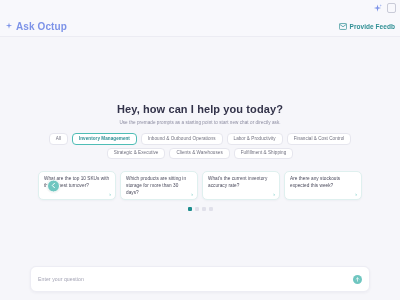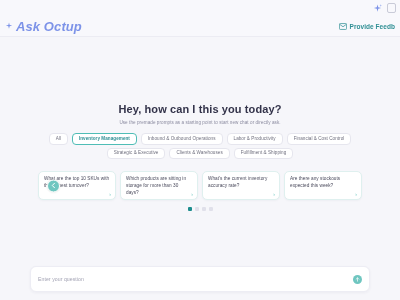--- a/index.html
+++ b/index.html
@@ -67,11 +67,10 @@
     gap: 3px;
   }
   .brand-label {
-    font-size: 13px;
+    font-size: 10px;
     font-weight: bold;
     color: #7d93e8;
     letter-spacing: 0.1px;
-    font-style: italic;
   }
   .feedback {
     display: flex;

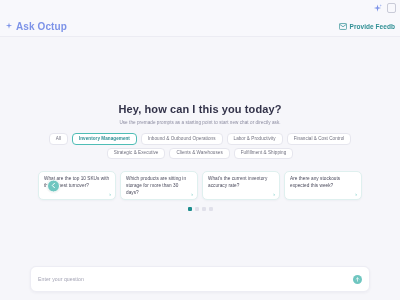--- a/index.html
+++ b/index.html
@@ -296,7 +296,7 @@
   <div class="main">
 
     <div class="hero">
-      <div class="hero-title">Hey, how can I this you today?</div>
+      <div class="hero-title">Hey, how can I help you today?</div>
       <div class="hero-sub">Use the premade prompts as a starting point to start new chat or directly ask.</div>
     </div>
 

